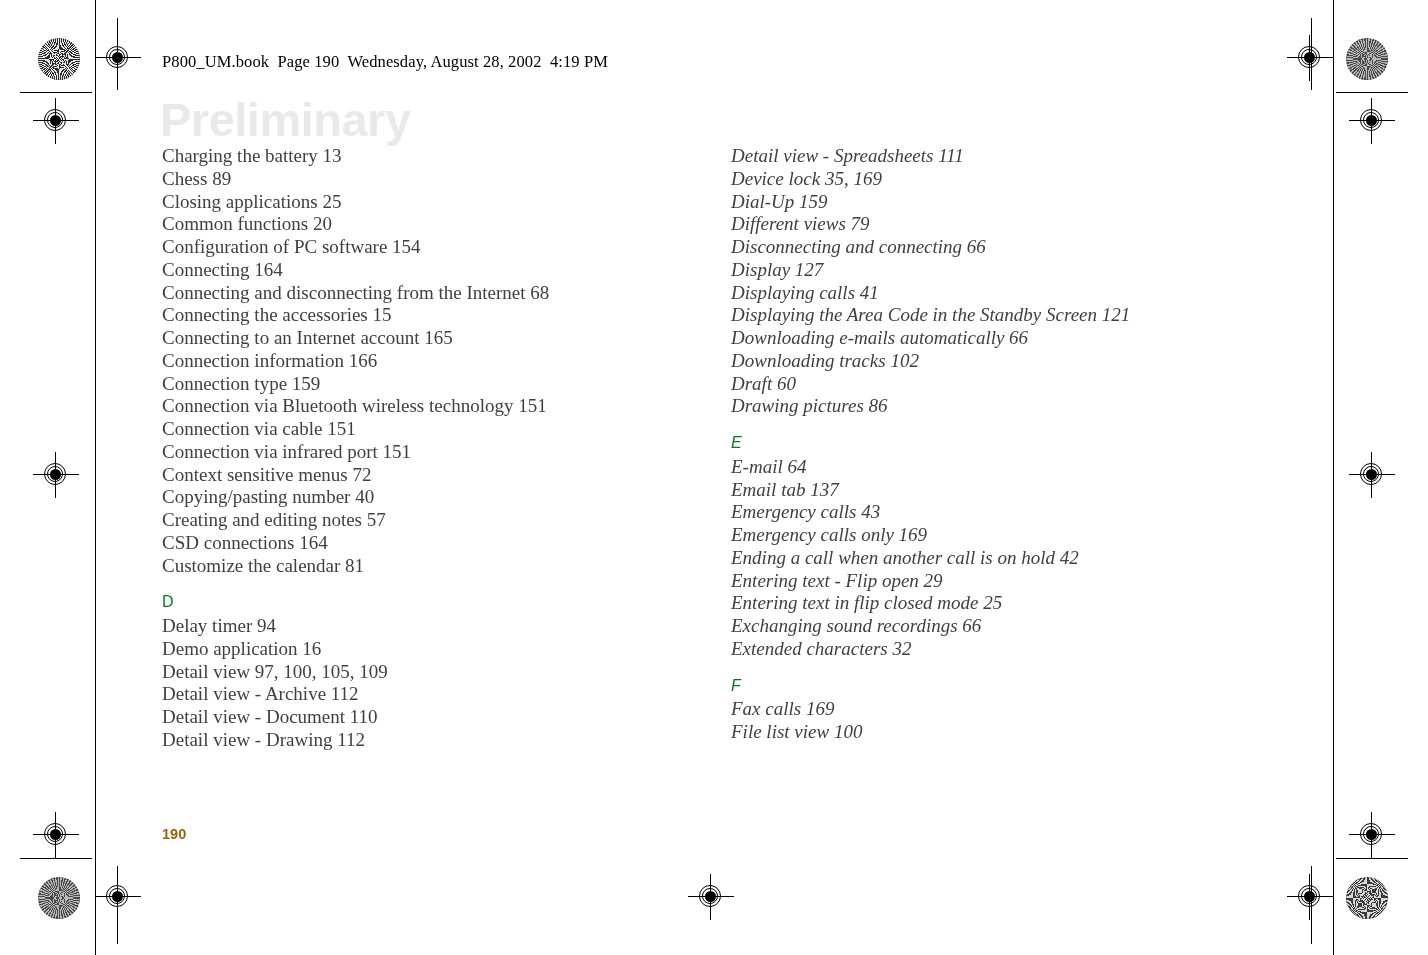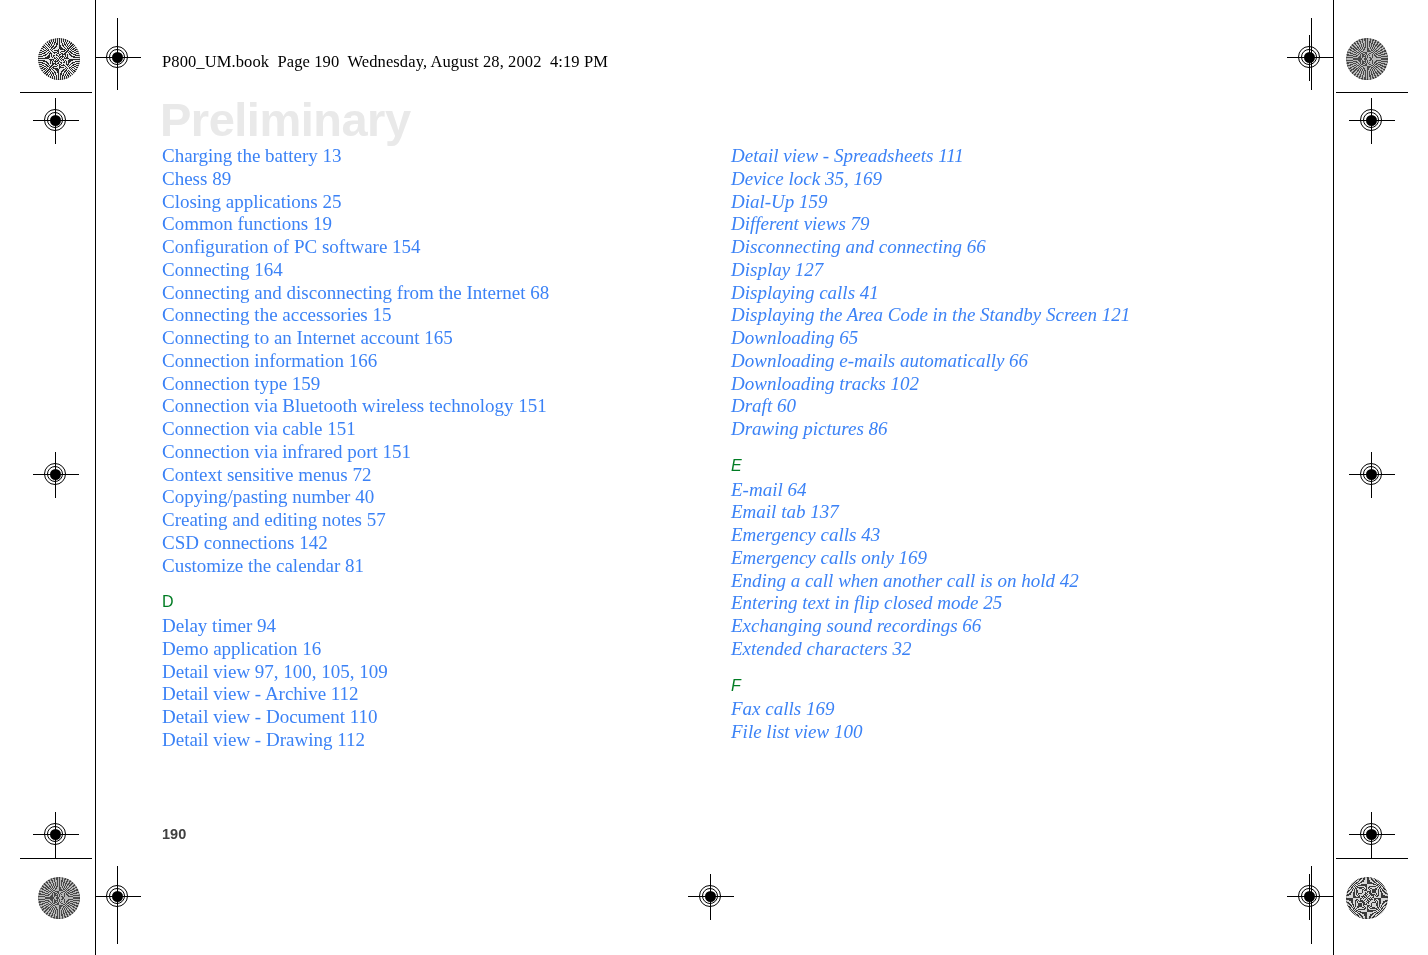--- a/index.html
+++ b/index.html
@@ -138,7 +138,7 @@
     font-family: "Liberation Serif", serif;
     font-size: 19px;
     line-height: 22.75px;
-    color: #3b82f6;
+    color: #404040;
     white-space: nowrap;
   }
 

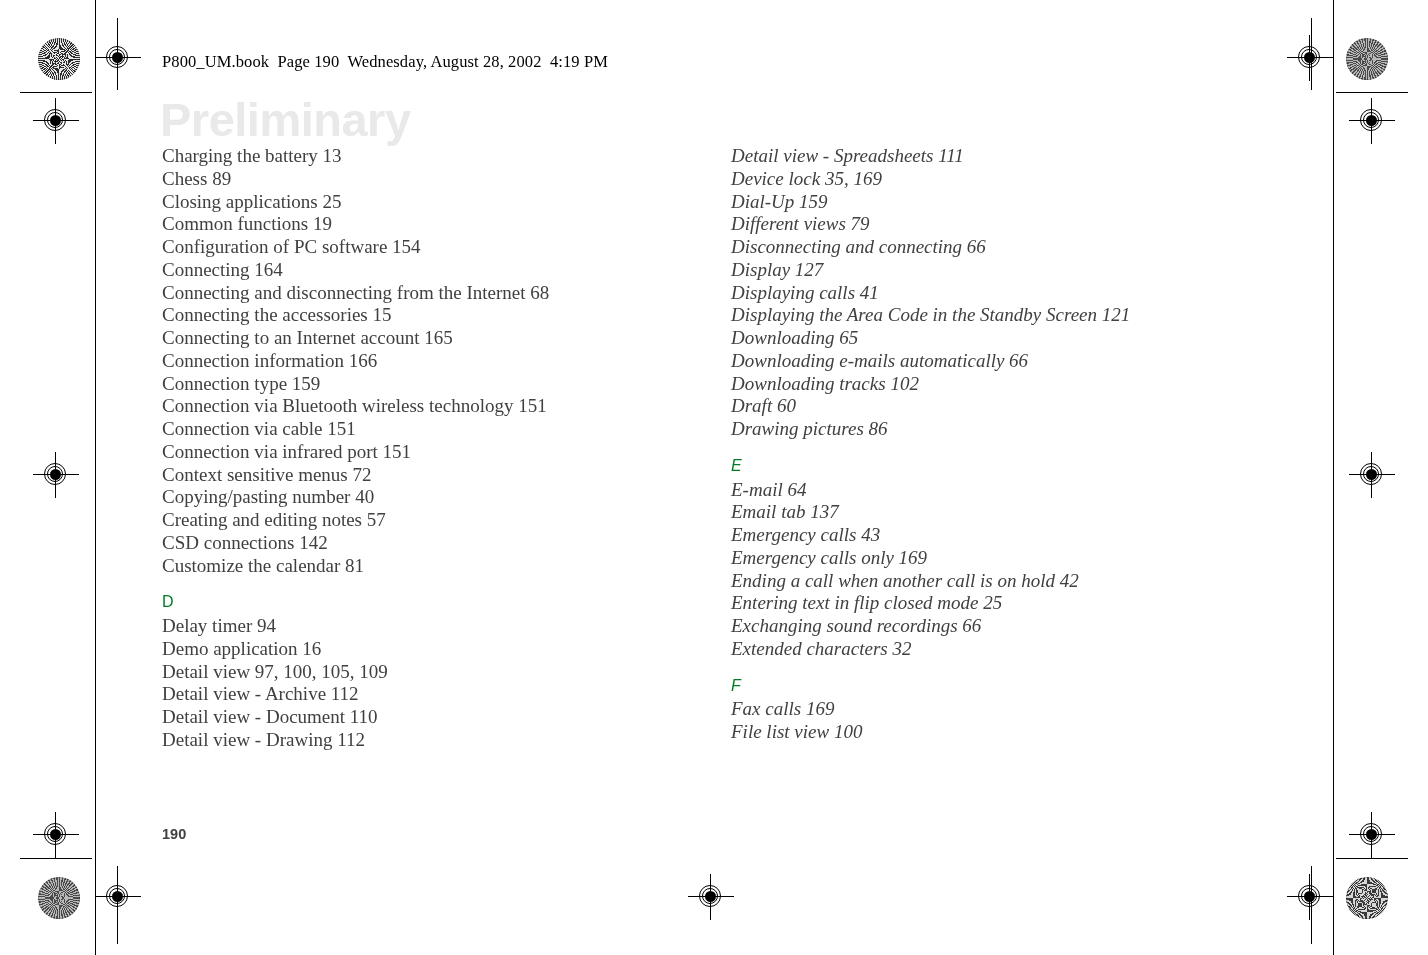--- a/index.html
+++ b/index.html
@@ -283,7 +283,7 @@
         <div class="index-entry">Charging the battery 13</div>
         <div class="index-entry">Chess 89</div>
         <div class="index-entry">Closing applications 25</div>
-        <div class="index-entry">Common functions 19</div>
+        <div class="index-entry">Common functions 20</div>
         <div class="index-entry">Configuration of PC software 154</div>
         <div class="index-entry">Connecting 164</div>
         <div class="index-entry">Connecting and disconnecting from the Internet 68</div>

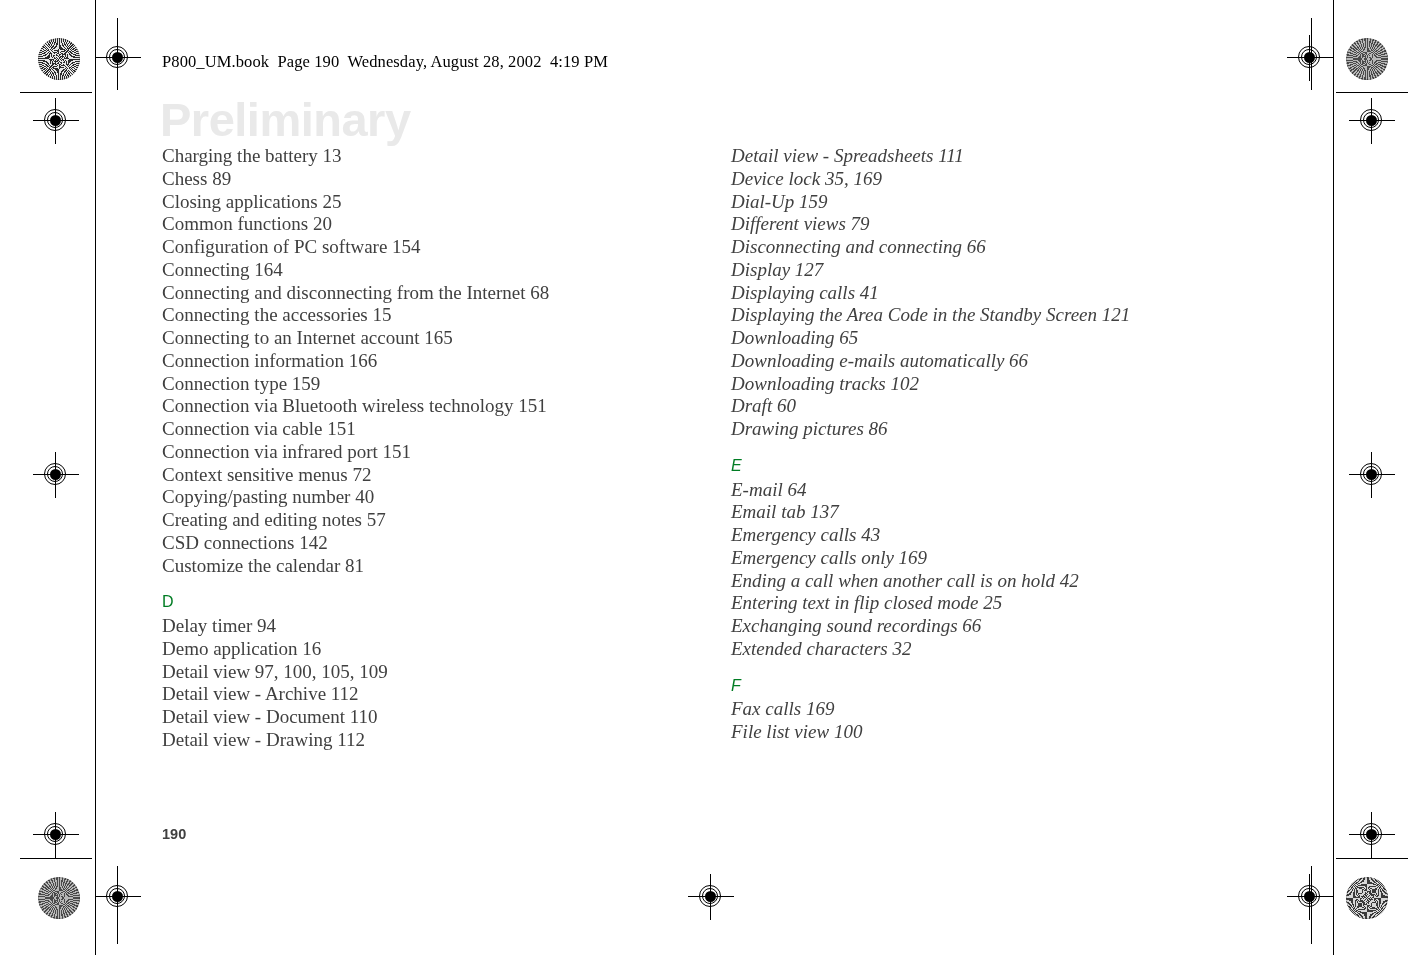--- a/index.html
+++ b/index.html
@@ -316,7 +316,6 @@
         <div class="index-entry">Display 127</div>
         <div class="index-entry">Displaying calls 41</div>
         <div class="index-entry">Displaying the Area Code in the Standby Screen 121</div>
-        <div class="index-entry">Downloading 65</div>
         <div class="index-entry">Downloading e-mails automatically 66</div>
         <div class="index-entry">Downloading tracks 102</div>
         <div class="index-entry">Draft 60</div>

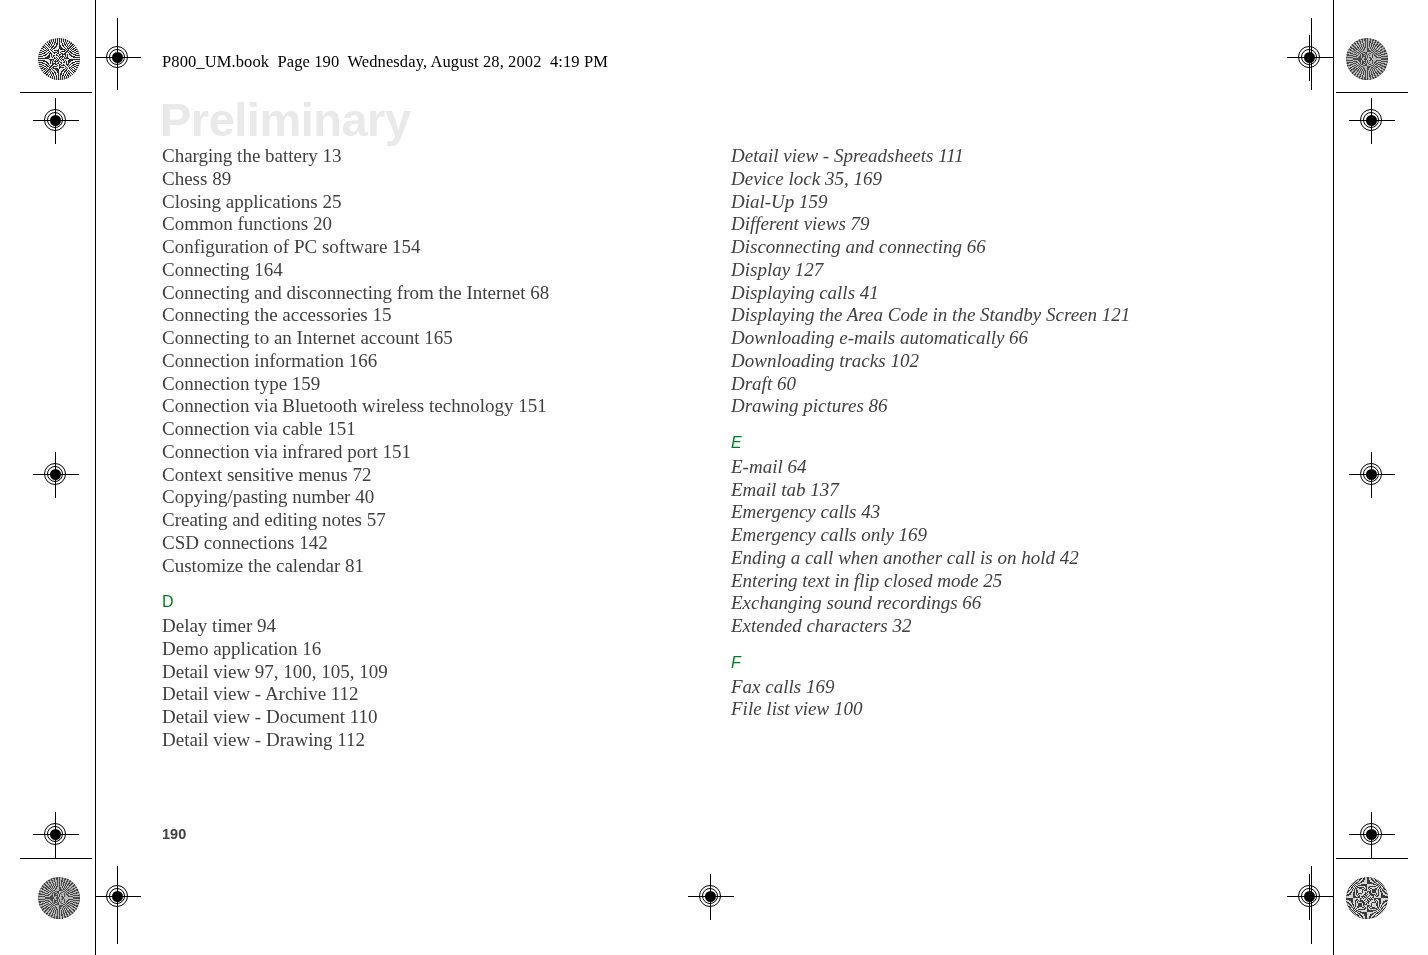--- a/index.html
+++ b/index.html
@@ -297,7 +297,7 @@
         <div class="index-entry">Context sensitive menus 72</div>
         <div class="index-entry">Copying/pasting number 40</div>
         <div class="index-entry">Creating and editing notes 57</div>
-        <div class="index-entry">CSD connections 142</div>
+        <div class="index-entry">CSD connections 164</div>
         <div class="index-entry">Customize the calendar 81</div>
         <div class="section-letter">D</div>
         <div class="index-entry">Delay timer 94</div>

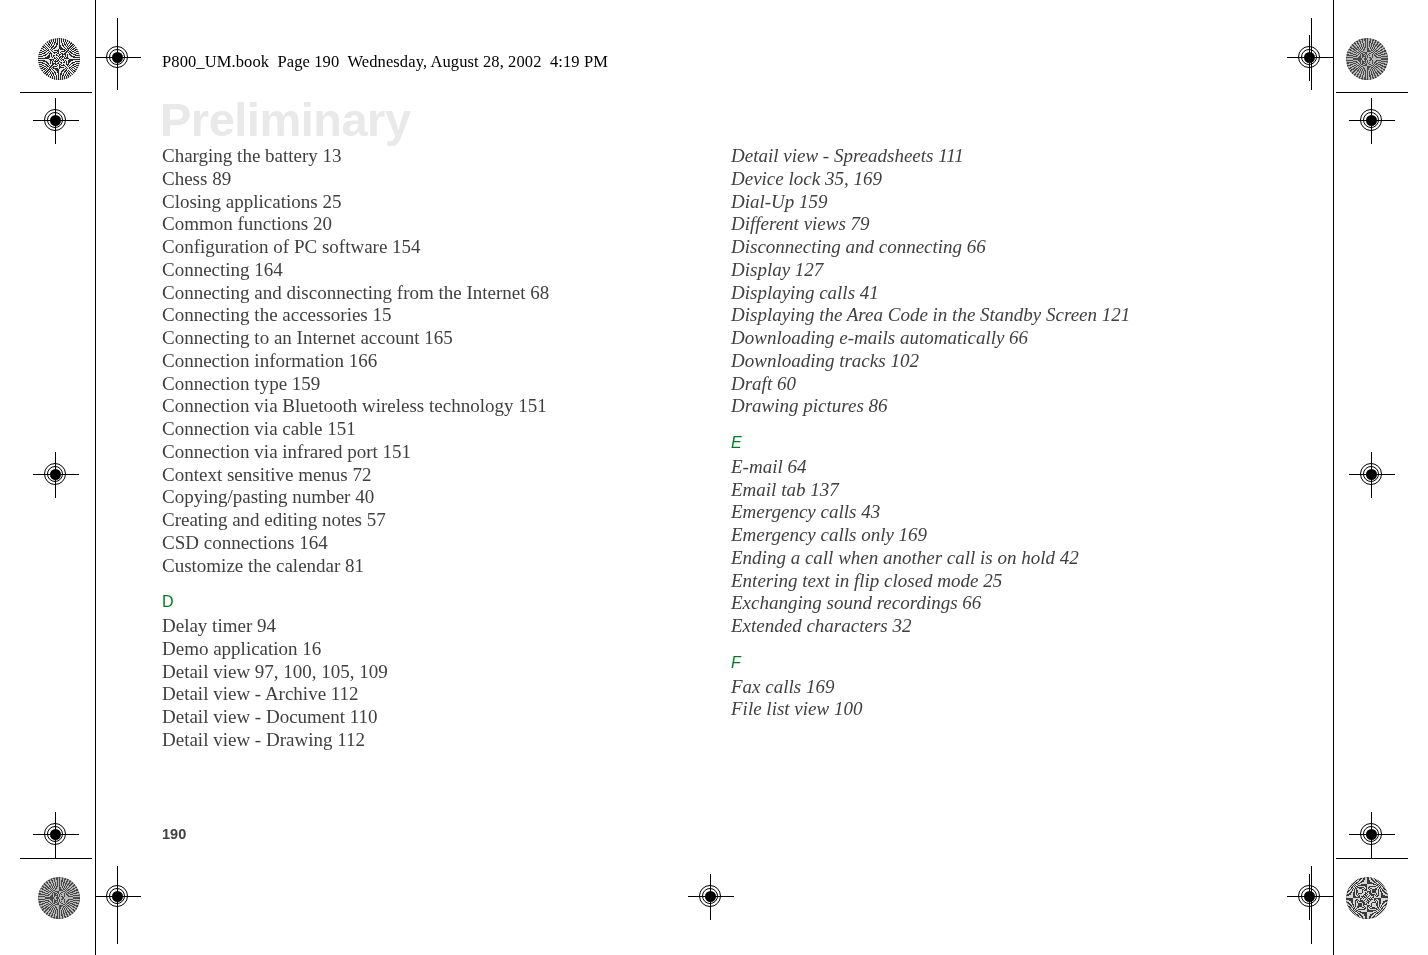--- a/index.html
+++ b/index.html
@@ -326,6 +326,7 @@
         <div class="index-entry">Emergency calls 43</div>
         <div class="index-entry">Emergency calls only 169</div>
         <div class="index-entry">Ending a call when another call is on hold 42</div>
+        <div class="index-entry">Entering text - Flip open 29</div>
         <div class="index-entry">Entering text in flip closed mode 25</div>
         <div class="index-entry">Exchanging sound recordings 66</div>
         <div class="index-entry">Extended characters 32</div>

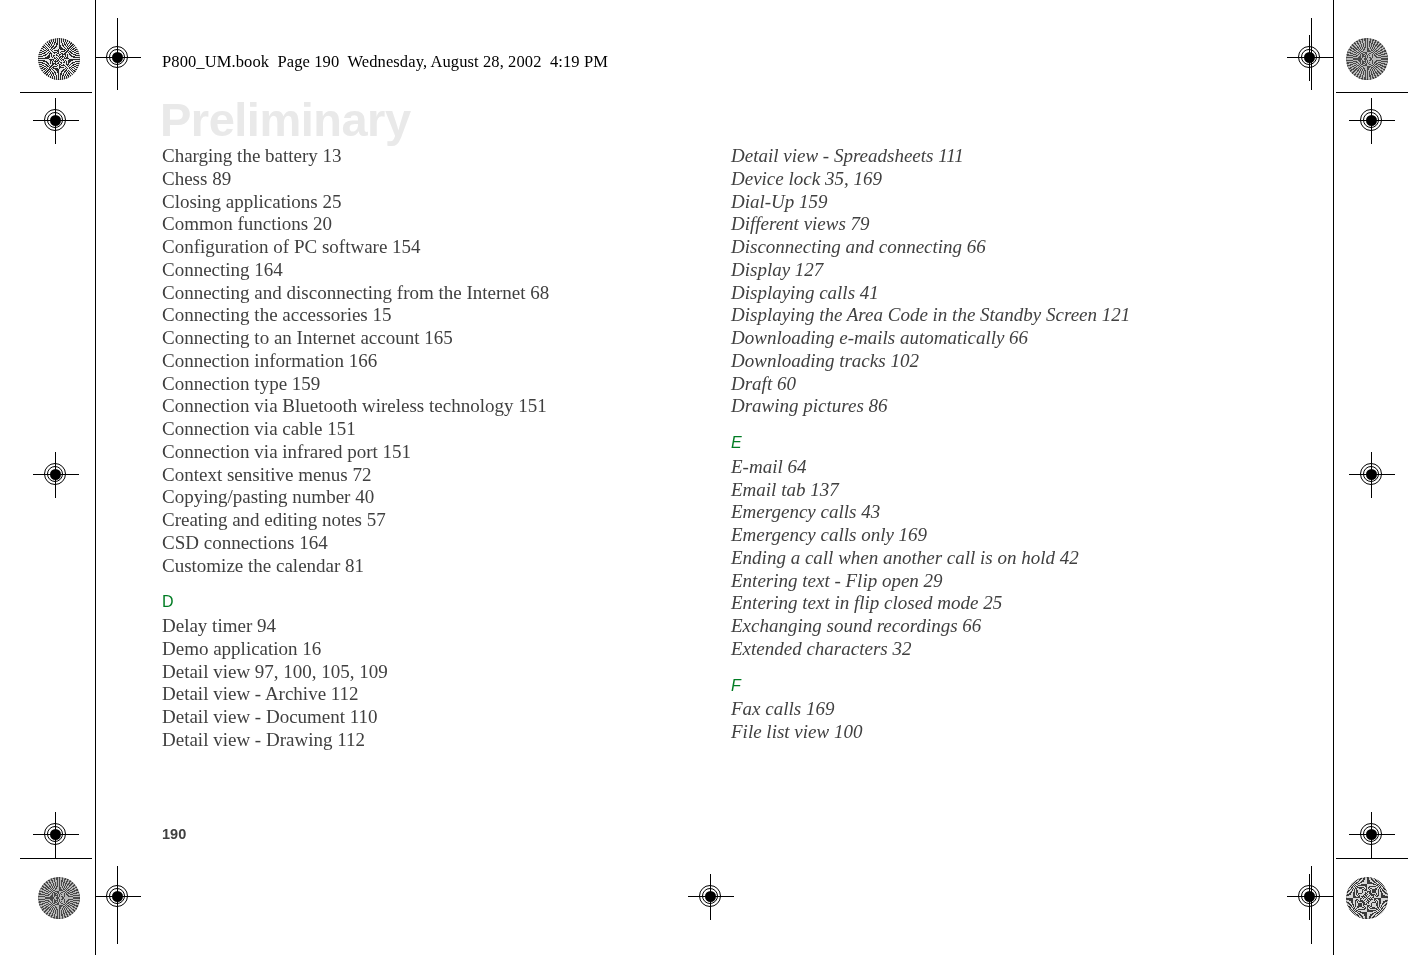--- a/index.html
+++ b/index.html
@@ -160,7 +160,7 @@
     font-family: "Liberation Sans", sans-serif;
     font-weight: bold;
     font-size: 14.5px;
-    color: #404040;
+    color: #a16207;
   }
 </style>
 </head>

